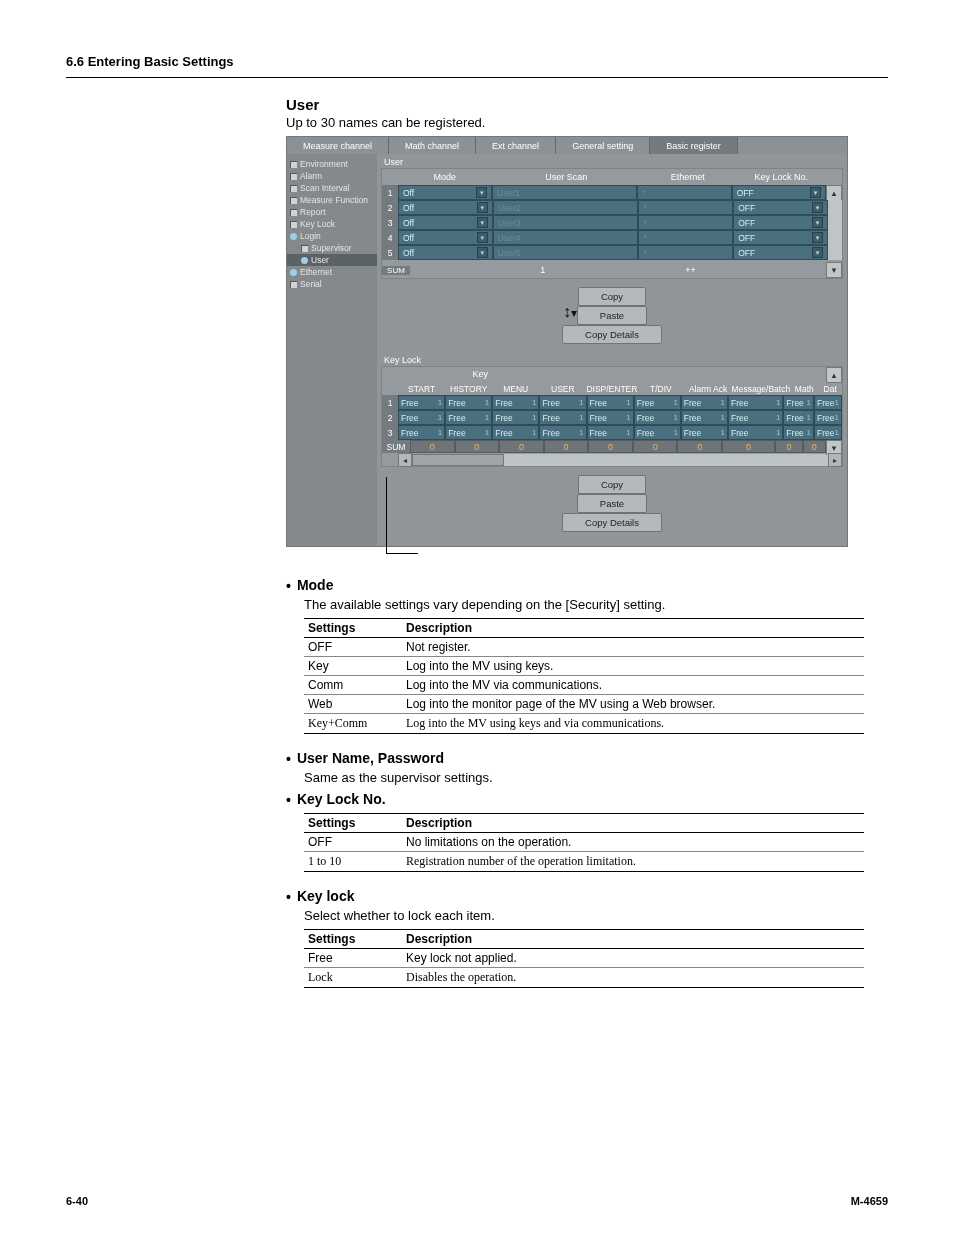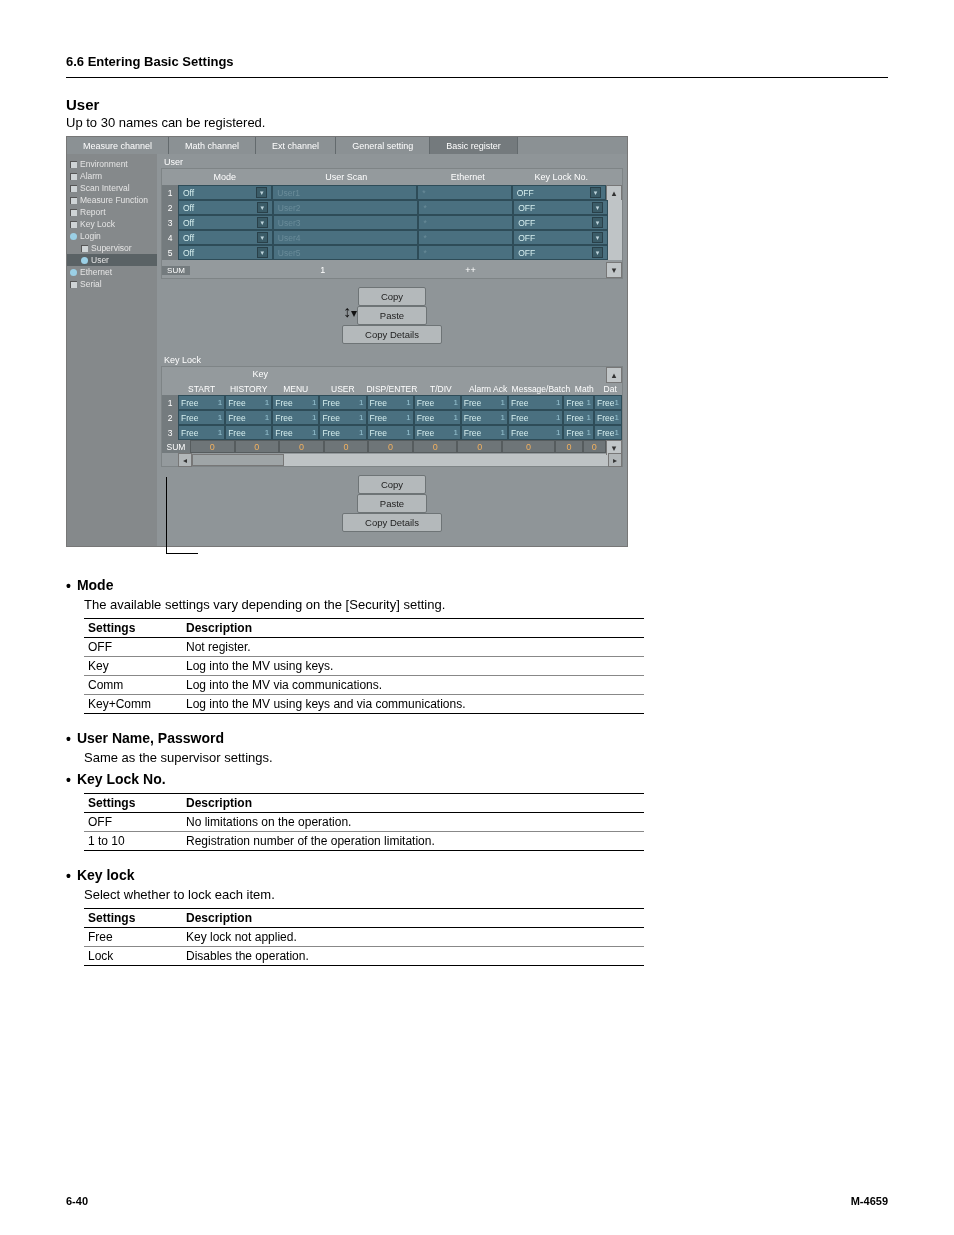--- a/index.html
+++ b/index.html
@@ -6,7 +6,7 @@
   .page{width:942px;min-height:1235px;margin:0 auto;box-sizing:border-box;padding:54px 60px 30px 60px;position:relative;}
   .sec-top{font-weight:bold;font-size:13px;margin-bottom:8px;}
   .hr{border:none;border-top:1.5px solid #000;margin:2px 0 18px 0;}
-  .indent{margin-right:20px;}
+  .indent{margin-left:220px;margin-right:20px;}
   .h-user{font-weight:bold;font-size:15px;margin:0 0 2px 0;}
   .body-text{font-size:13px;margin:0 0 6px 0;}
   .bullet-row{display:flex;align-items:flex-start;margin-top:16px;}

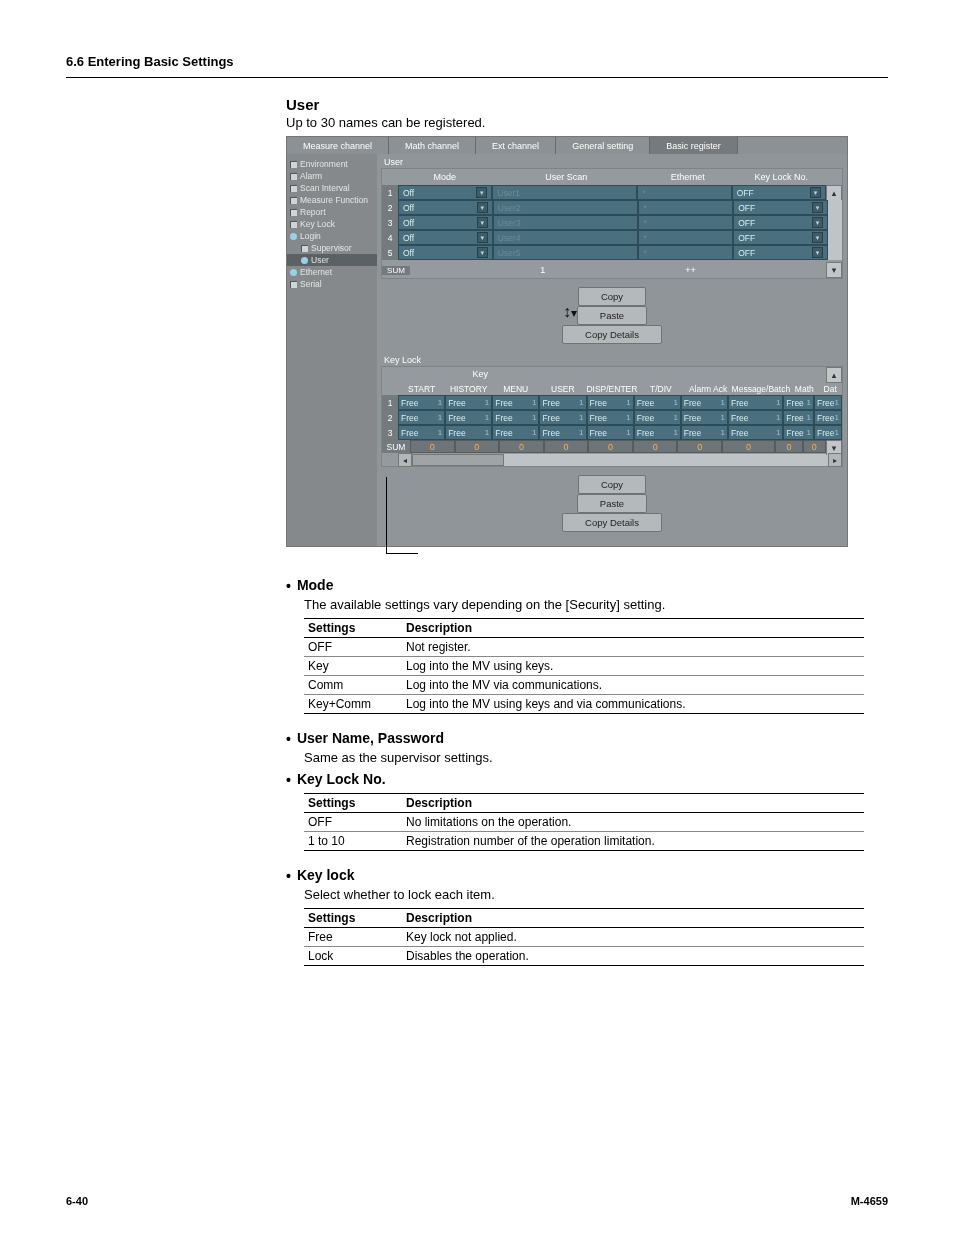--- a/index.html
+++ b/index.html
@@ -468,6 +468,10 @@
             <td>Log into the MV via communications.</td>
           </tr>
           <tr>
+            <td class="c1">Web</td>
+            <td>Log into the monitor page of the MV using a Web browser.</td>
+          </tr>
+          <tr>
             <td class="c1">Key+Comm</td>
             <td>Log into the MV using keys and via communications.</td>
           </tr>

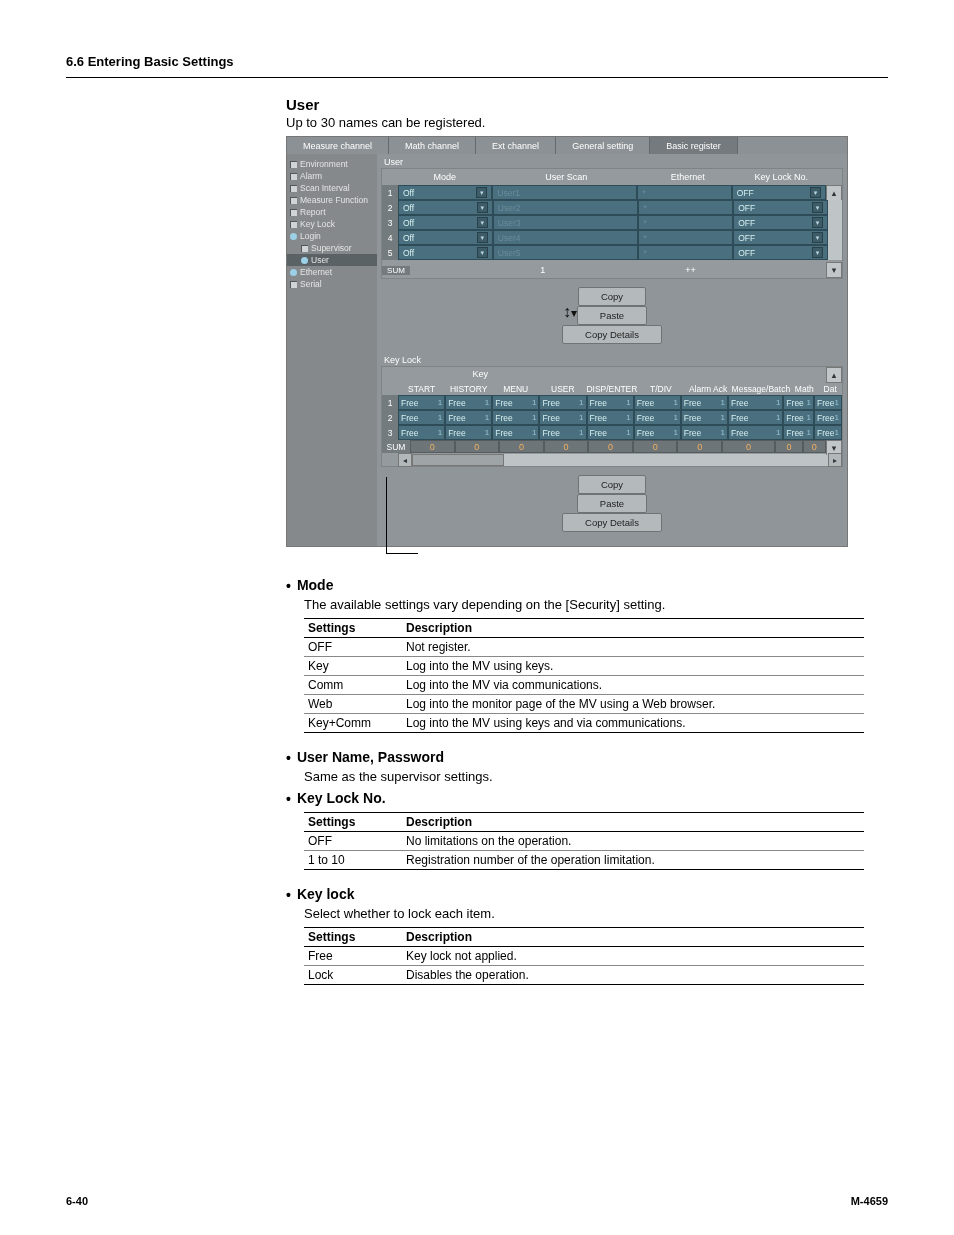--- a/index.html
+++ b/index.html
@@ -17,7 +17,7 @@
   table.settings{width:560px;border-collapse:collapse;font-size:12px;margin-top:4px;margin-left:18px;}
   table.settings th{text-align:left;font-weight:bold;border-top:1.5px solid #000;border-bottom:1px solid #000;padding:2px 4px;}
   table.settings td{border-bottom:0.5px solid #888;padding:2px 4px;}
-  table.settings tr:last-child td{border-bottom:1.5px solid #000;}
+  table.settings tr:last-child td{border-bottom:1.5px solid #000;font-family:Liberation Serif, serif;}
   table.settings th.c1,table.settings td.c1{width:90px;}
   
   .fig{width:560px;margin-top:6px;background:#9fa5a8;border:1px solid #777;font-family:Tahoma,Arial,sans-serif;font-size:9px;color:#ddd;}

